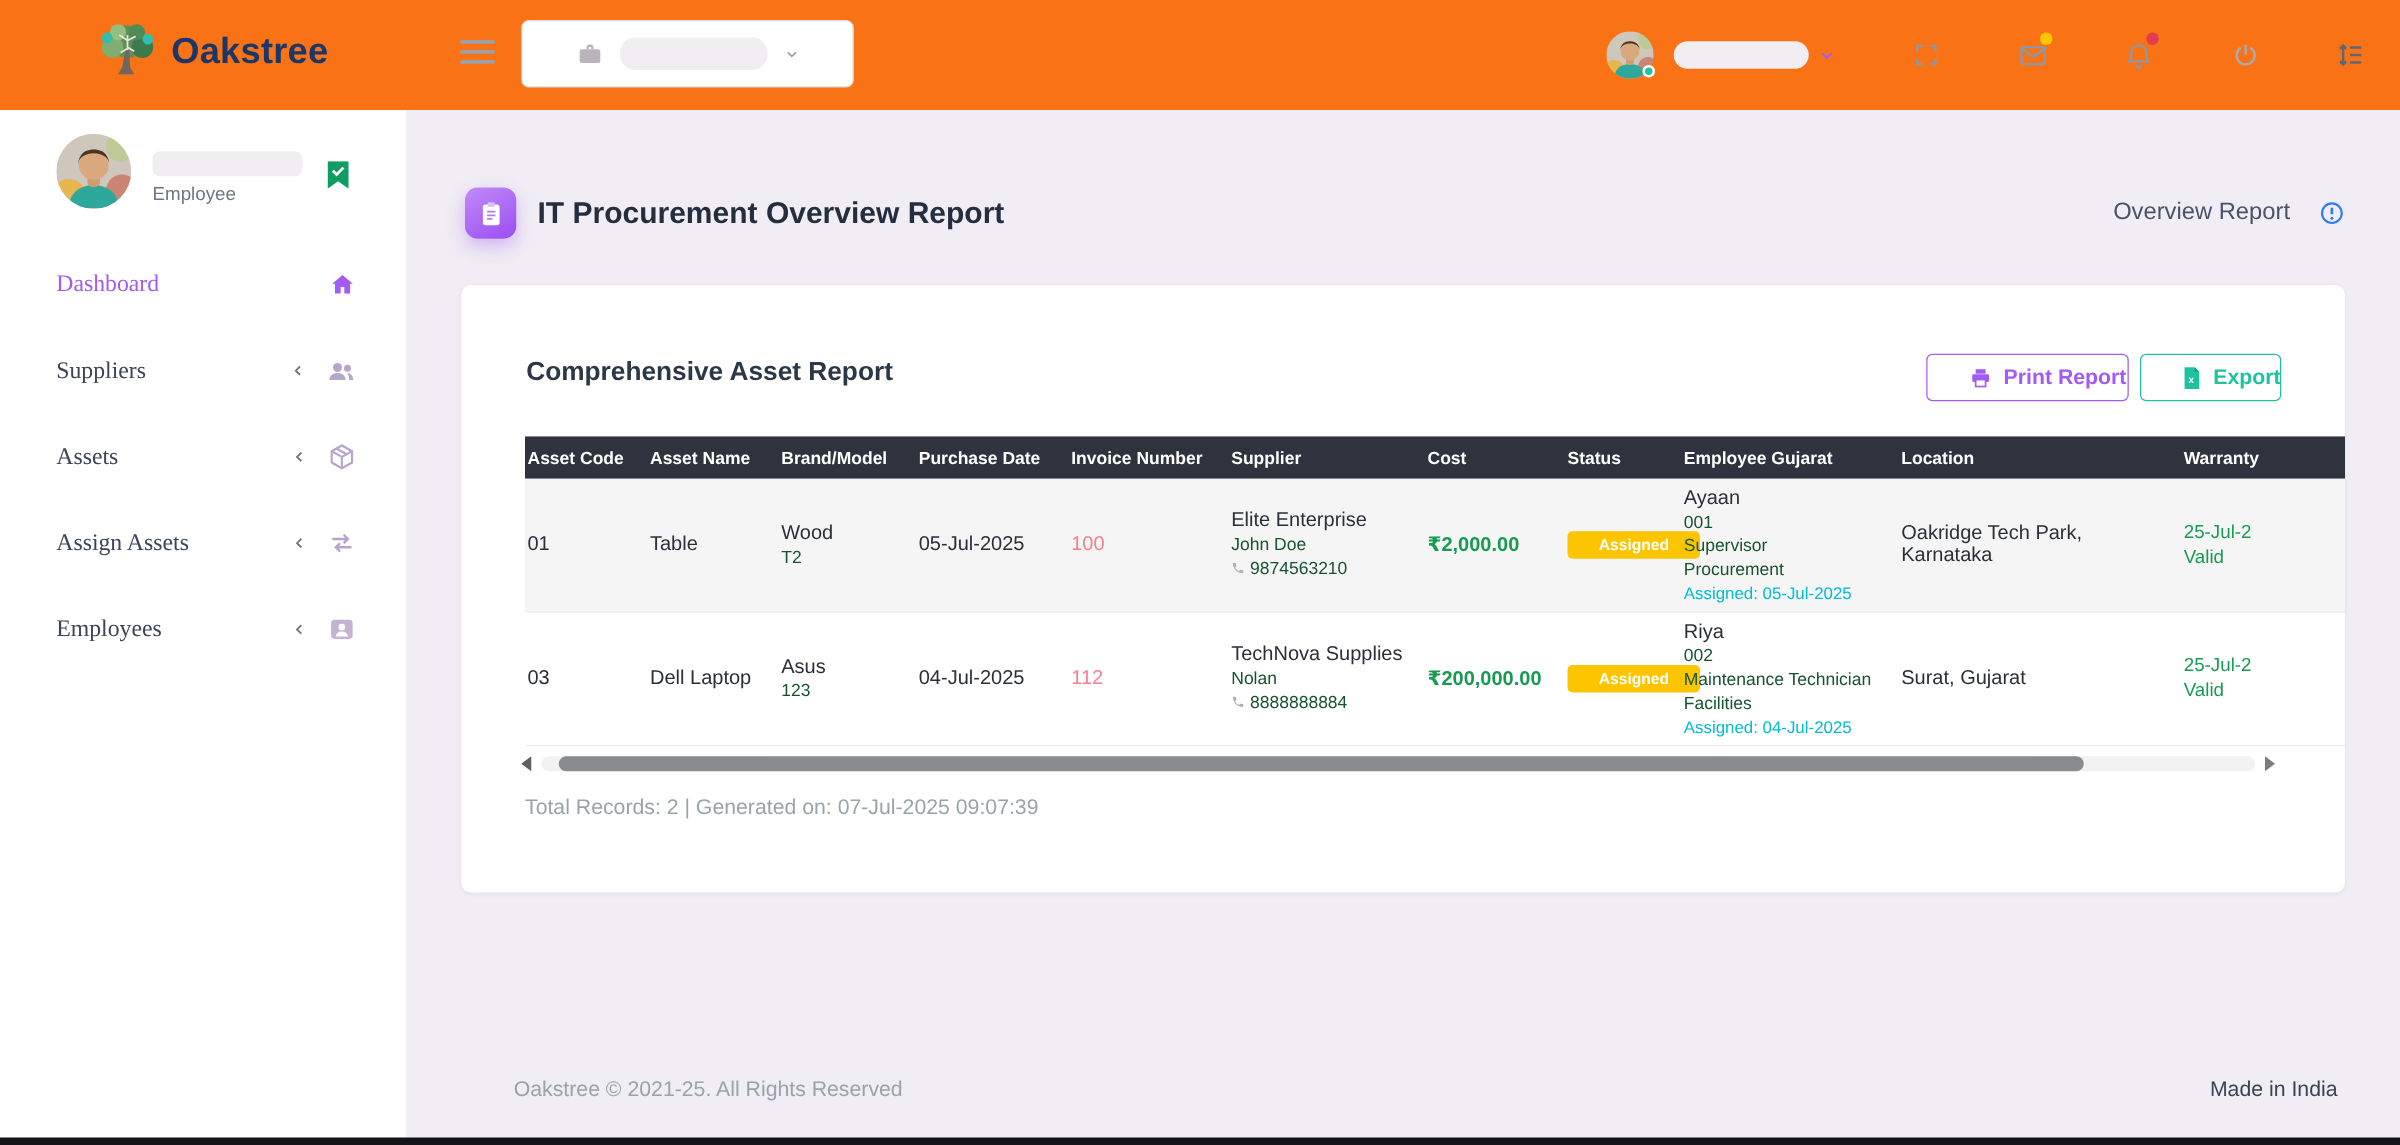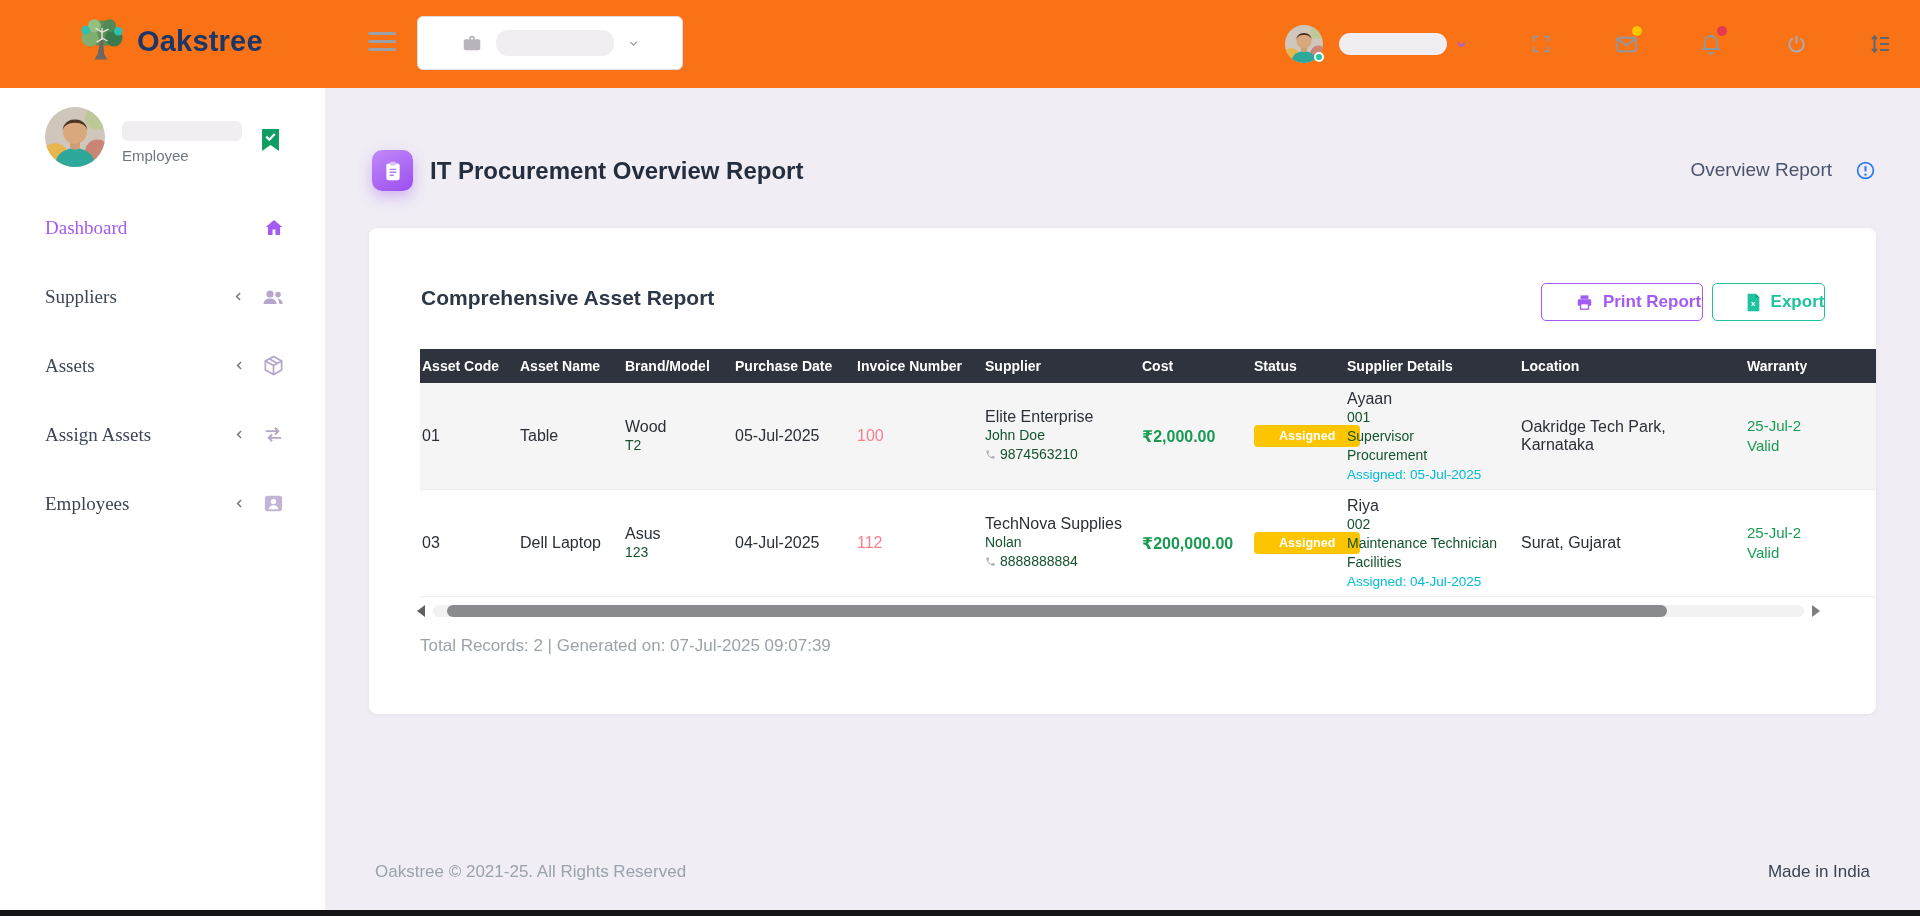--- a/index.html
+++ b/index.html
@@ -355,7 +355,7 @@
         <div class="th">Supplier</div>
         <div class="th">Cost</div>
         <div class="th">Status</div>
-        <div class="th">Supplier Details</div>
+        <div class="th">Employee Gujarat</div>
         <div class="th">Location</div>
         <div class="th">Warranty</div>
       </div>

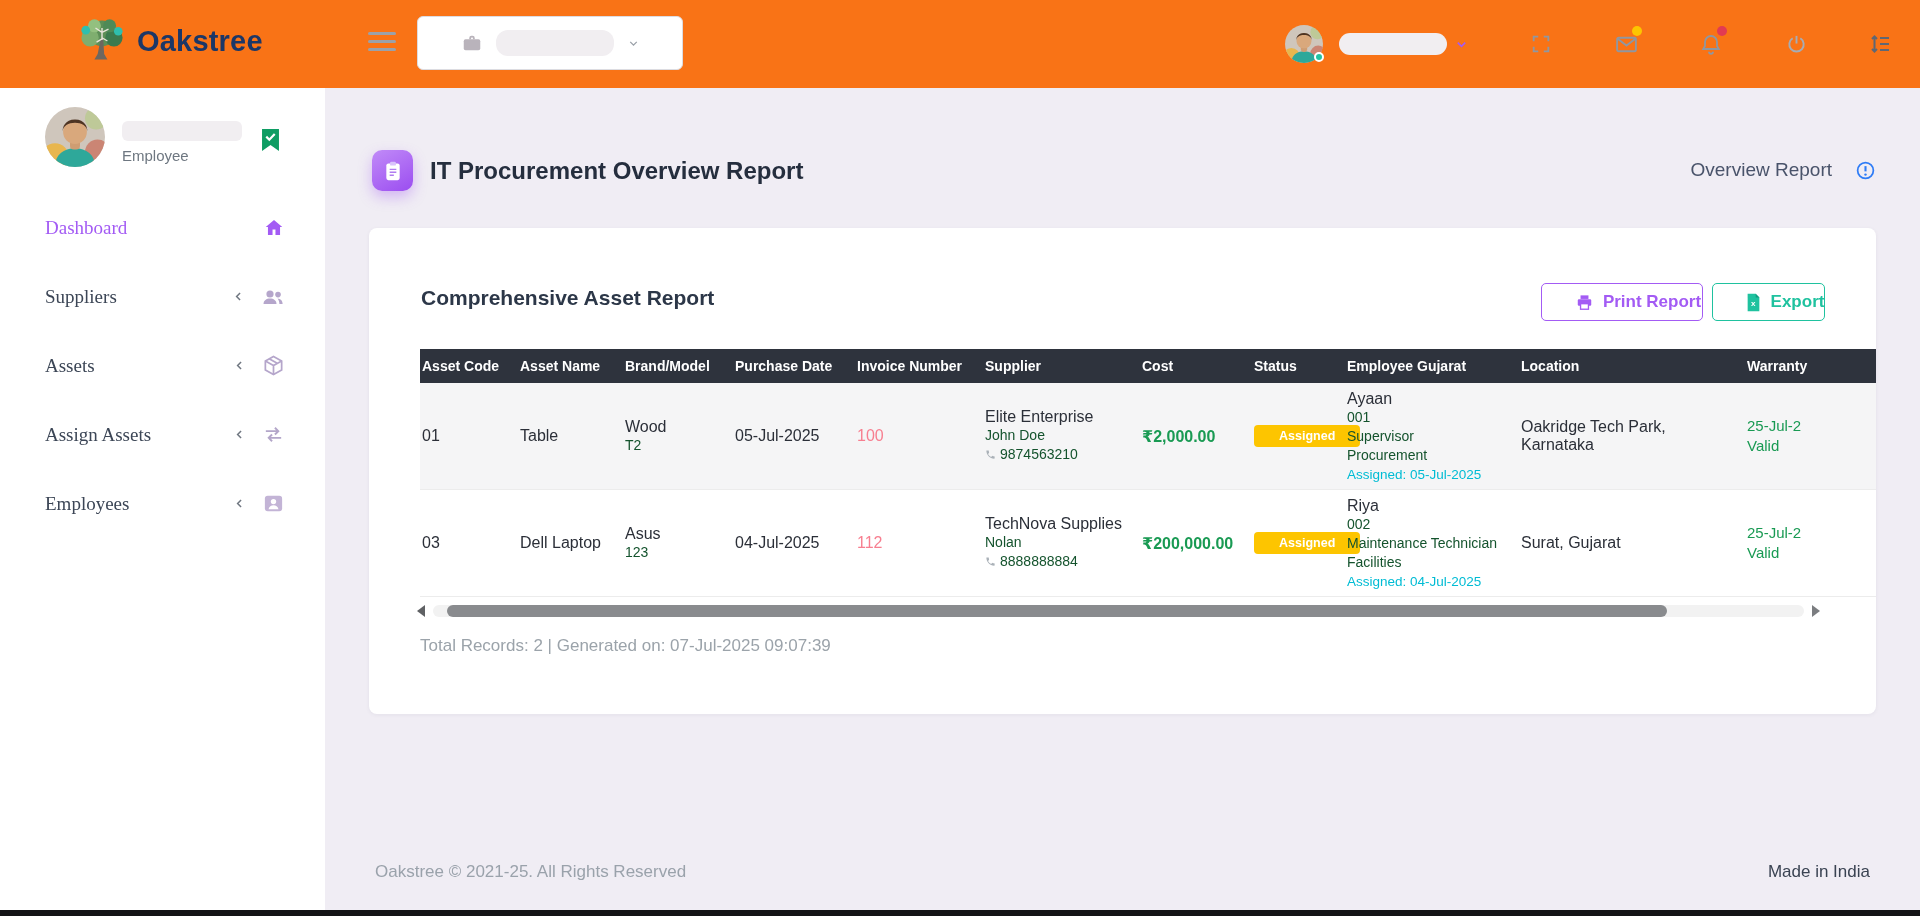--- a/index.html
+++ b/index.html
@@ -97,7 +97,7 @@
 
   
   .footer { position:absolute; left:50px; right:50px; bottom:28px; display:flex; justify-content:space-between; }
-  .footer .left { font-size:17px; color:#9aa2ab; }
+  .footer .left { font-size:17px; color:#9aa2ab;margin-left:36px; }
   .footer .right { font-size:17px; color:#3a4352; }
   .bottom-strip { position:absolute; left:0; right:0; bottom:0; height:6px; background:#141416; z-index:9; }
 </style>

